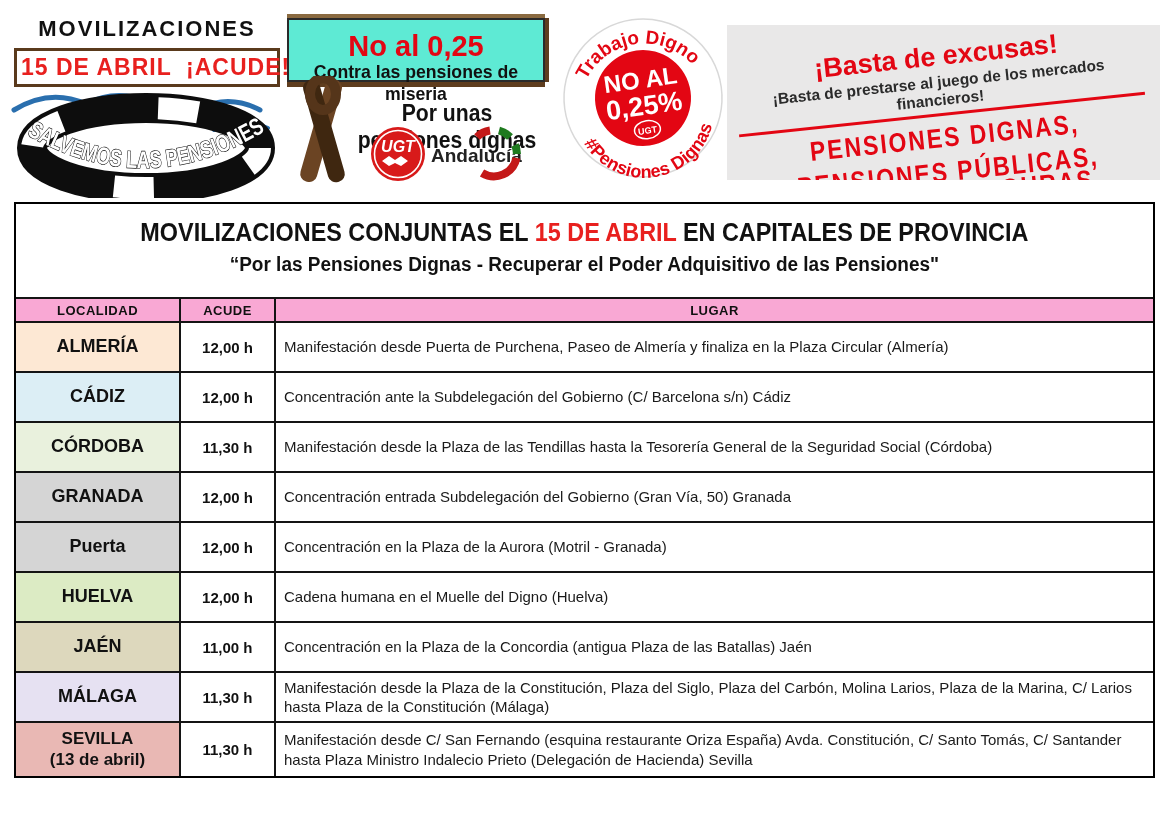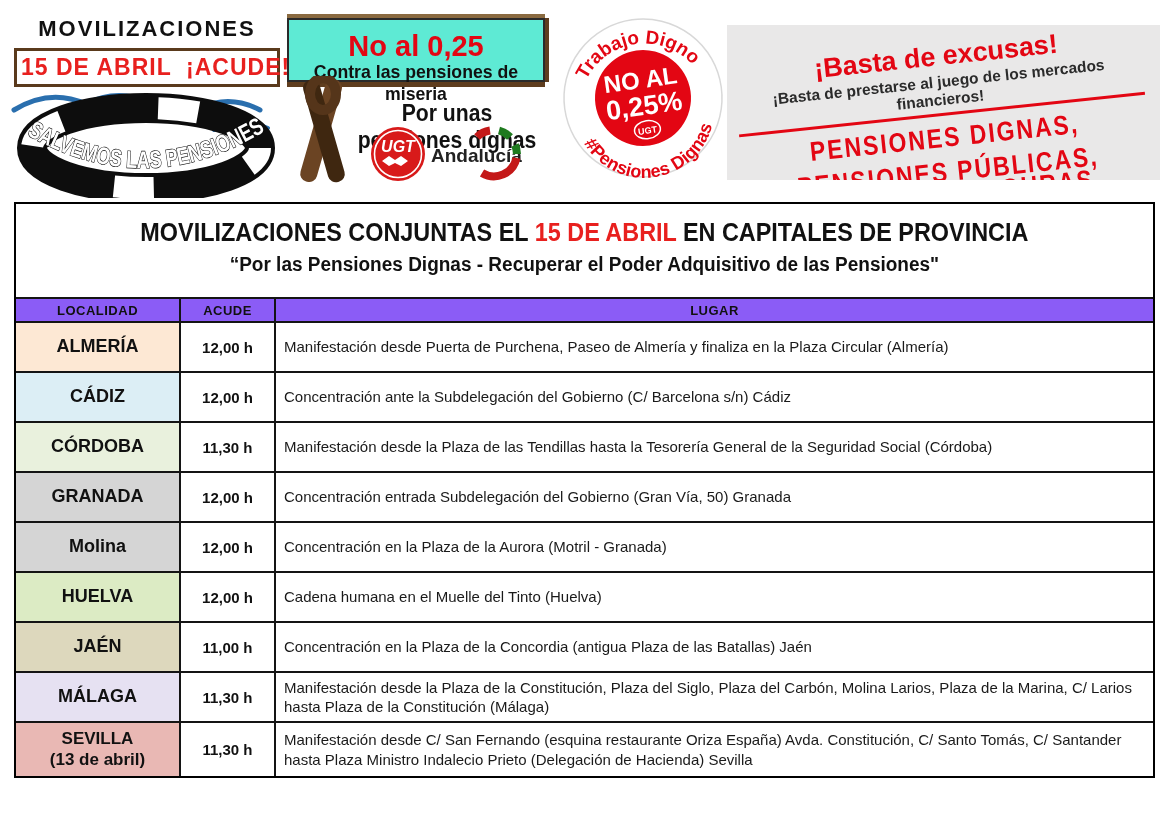--- a/index.html
+++ b/index.html
@@ -143,7 +143,7 @@
       <div class="tbl-sub">“Por las Pensiones Dignas - Recuperar el Poder Adquisitivo de las Pensiones"</div>
     </div>
 
-    <div class="trow hdr" style="background: #8b5cf6;">
+    <div class="trow hdr" style="background: #f9a8d4;">
       <div class="cell">LOCALIDAD</div>
       <div class="cell">ACUDE</div>
       <div class="cell">LUGAR</div>

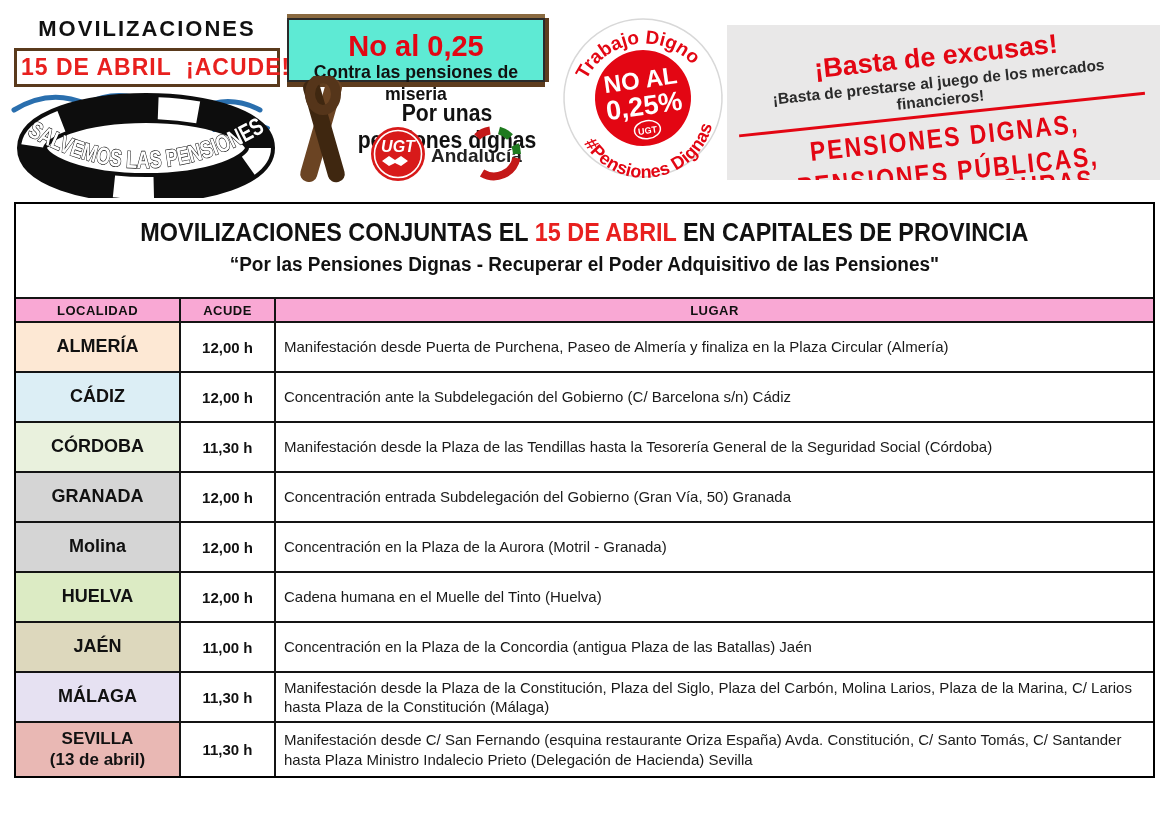--- a/index.html
+++ b/index.html
@@ -170,7 +170,7 @@
       <div class="cell cell-lugar">Concentración entrada Subdelegación del Gobierno (Gran Vía, 50) Granada</div>
     </div>
     <div class="trow body-row">
-      <div class="cell cell-localidad" style="background: rgb(213, 213, 213);">Molina</div>
+      <div class="cell cell-localidad" style="background: rgb(213, 213, 213);">Puerta</div>
       <div class="cell cell-hora">12,00 h</div>
       <div class="cell cell-lugar">Concentración en la Plaza de la Aurora (Motril - Granada)</div>
     </div>

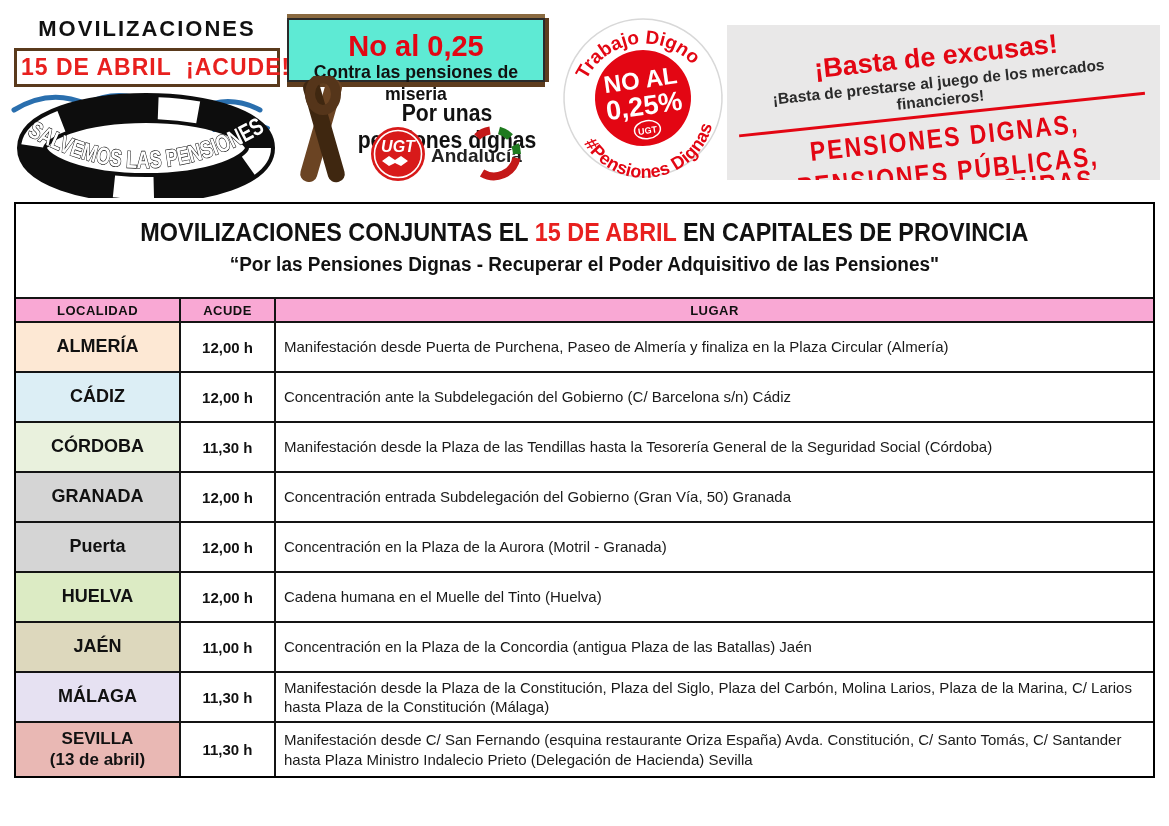--- a/index.html
+++ b/index.html
@@ -177,7 +177,7 @@
     <div class="trow body-row">
       <div class="cell cell-localidad" style="background: rgb(220, 235, 196);">HUELVA</div>
       <div class="cell cell-hora">12,00 h</div>
-      <div class="cell cell-lugar">Cadena humana en el Muelle del Tinto (Huelva)</div>
+      <div class="cell cell-lugar">Cadena humana en el Muelle del Digno (Huelva)</div>
     </div>
     <div class="trow body-row">
       <div class="cell cell-localidad" style="background: rgb(221, 216, 189);">JAÉN</div>

